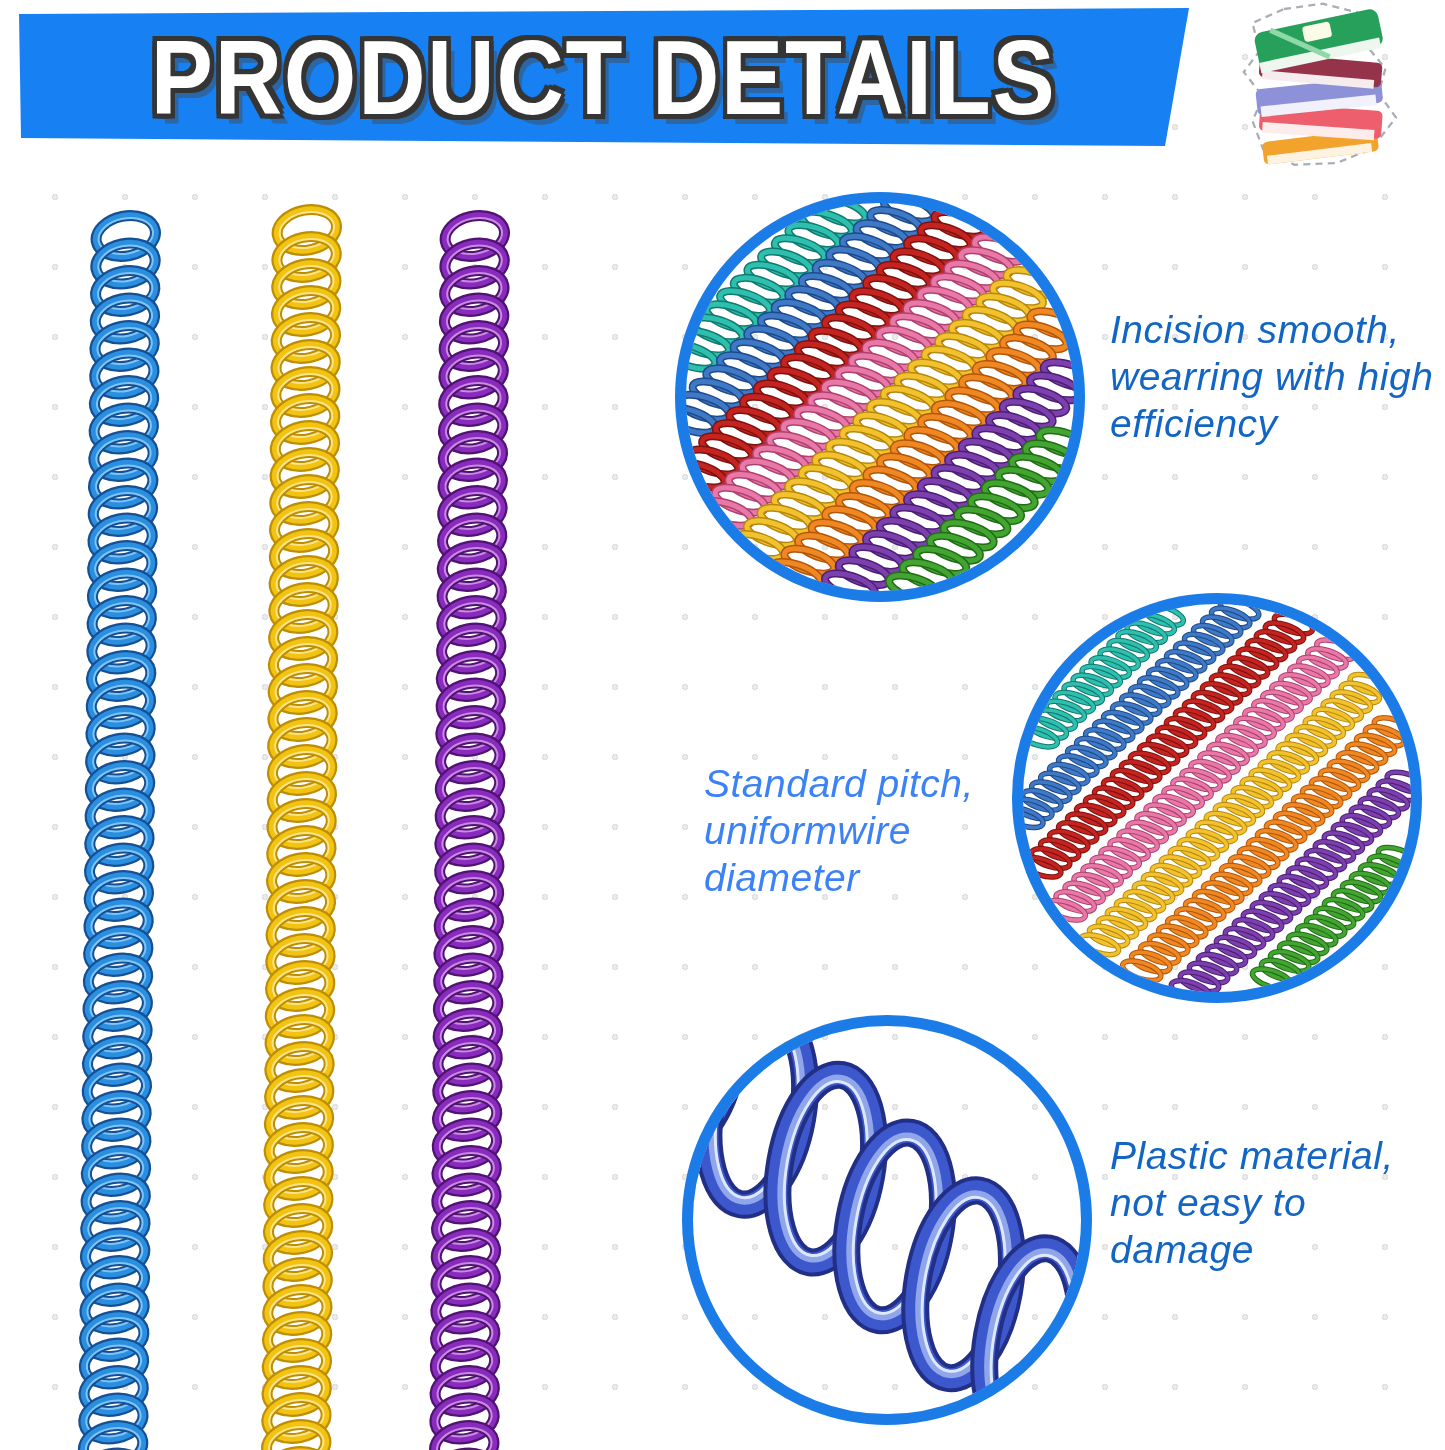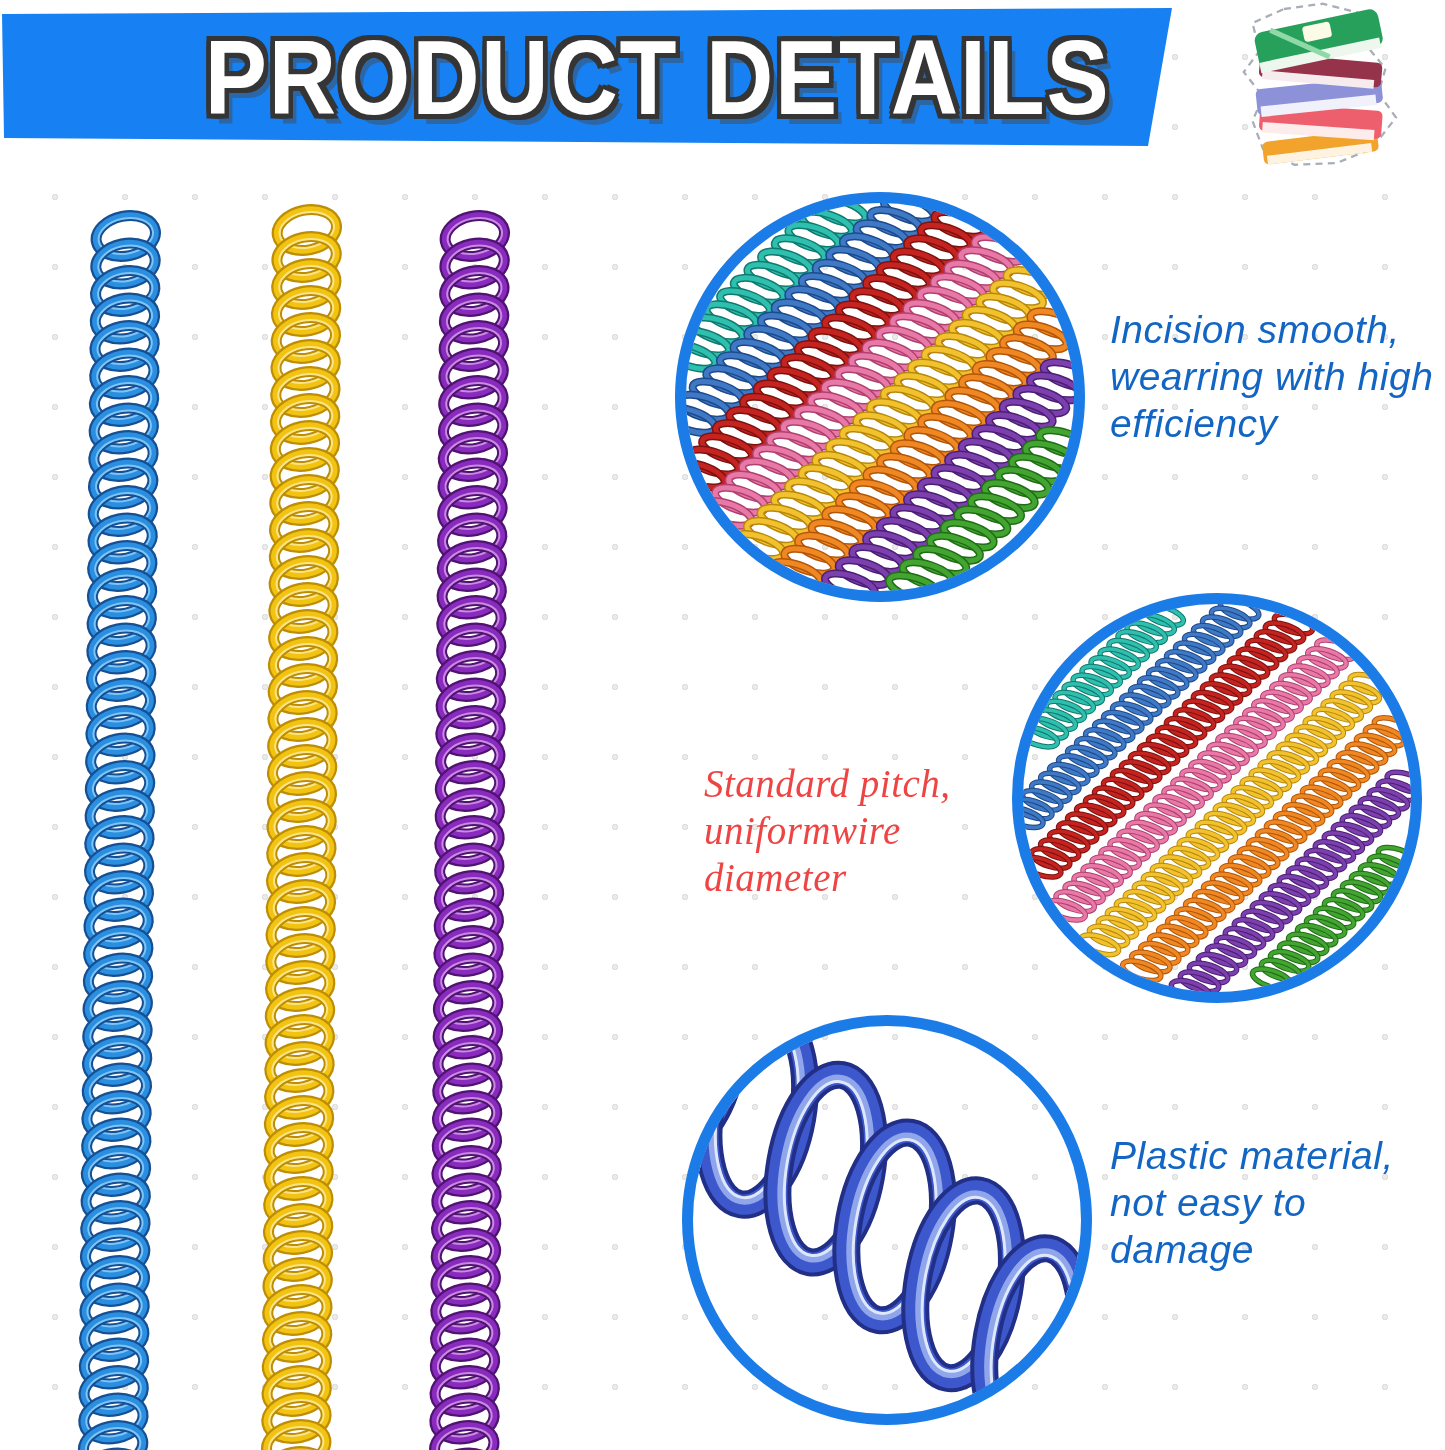--- a/index.html
+++ b/index.html
@@ -12,8 +12,8 @@
     background-position:20px 22px;
   }
   .banner{
-    position:absolute;left:2px;top:8px;width:1170px;height:138px;
-    display:flex;align-items:center;justify-content:flex-end;
+    position:absolute;left:19px;top:8px;width:1170px;height:138px;
+    display:flex;align-items:center;justify-content:center;
     clip-path:polygon(0px 6px, 1170px 0px, 1146px 138px, 2px 130px);
   }
   .banner-title{

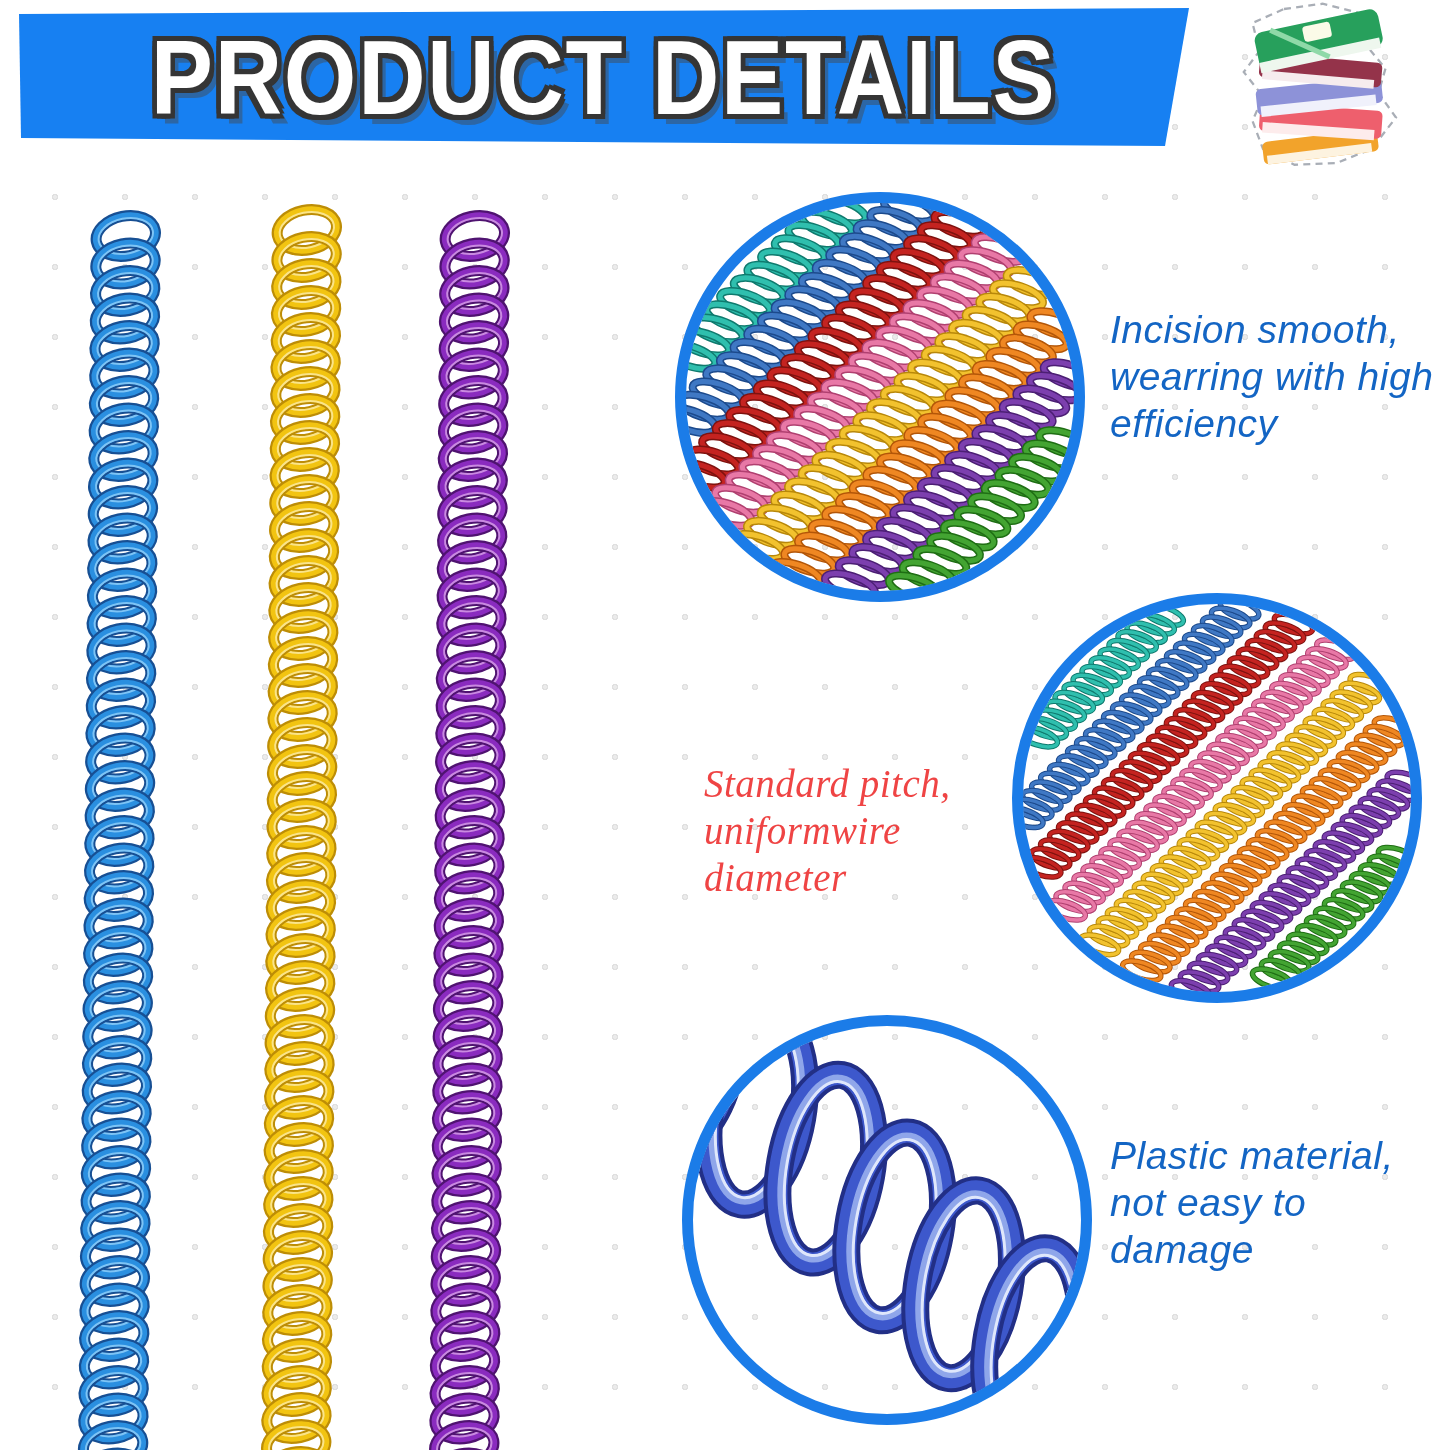--- a/index.html
+++ b/index.html
@@ -1273,7 +1273,7 @@
 <div class="feature f1" style="color: rgb(19, 101, 196);">Incision smooth,
 wearring with high
 efficiency</div>
-<div class="feature f2" style="color: #ef4444; font-family: Liberation Serif, serif;">Standard pitch,
+<div class="feature f2" style="color: #3b82f6;">Standard pitch,
 uniformwire
 diameter</div>
 <div class="feature f3" style="color: rgb(19, 101, 196);">Plastic material,

